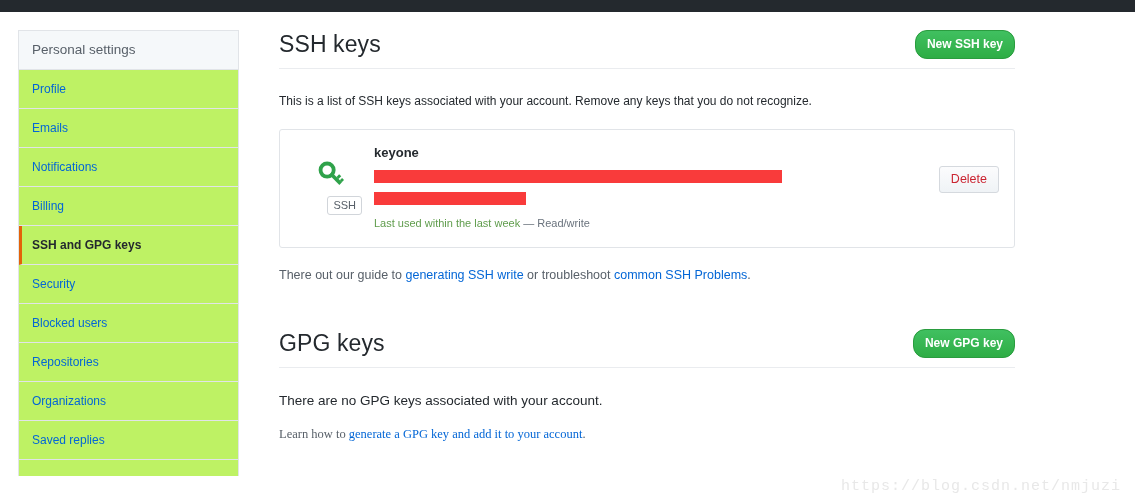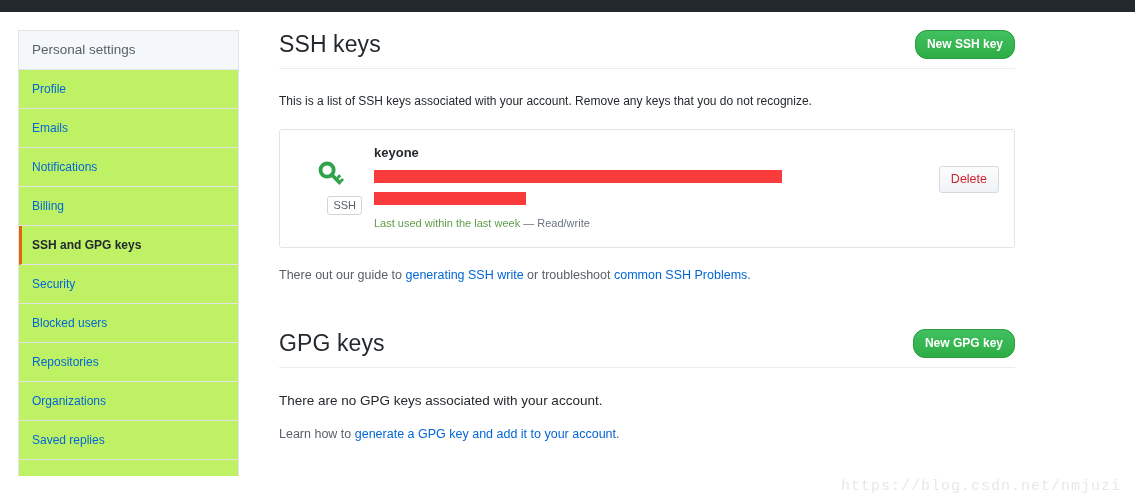--- a/index.html
+++ b/index.html
@@ -203,6 +203,7 @@
     font-size: 12.5px;
     line-height: 18px;
     color: #586069;
+    font-family: Liberation Serif, serif;
   }
 
   

